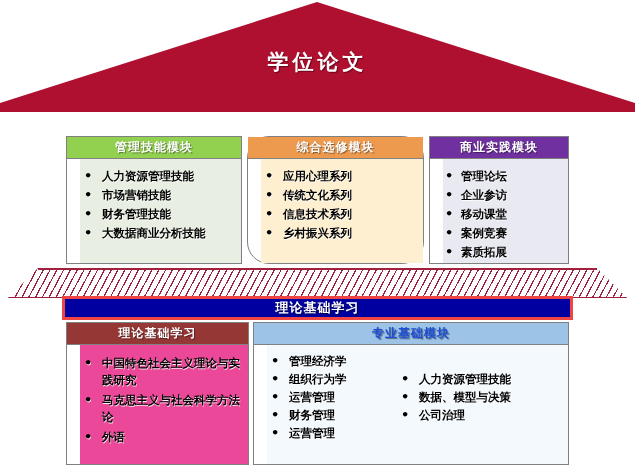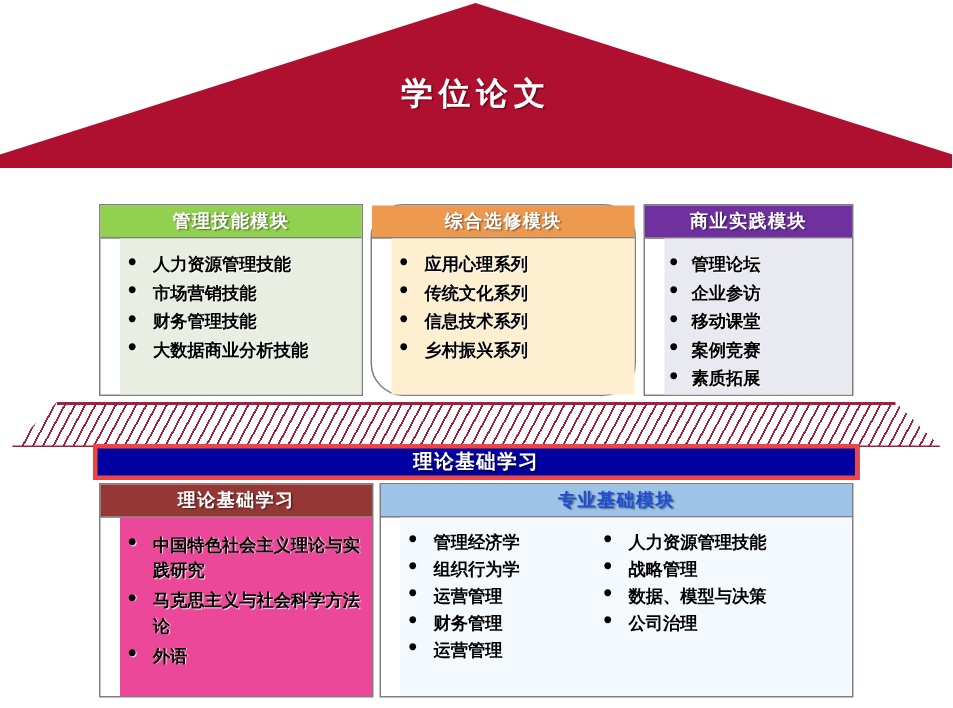--- a/index.html
+++ b/index.html
@@ -205,6 +205,7 @@
   .mod-core .two-col {
     display: flex;
     gap: 8px;
+    align-items: center;
   }
   .mod-core .col-a { width: 122px; flex: none; }
   .mod-core .col-b { flex: 1; }

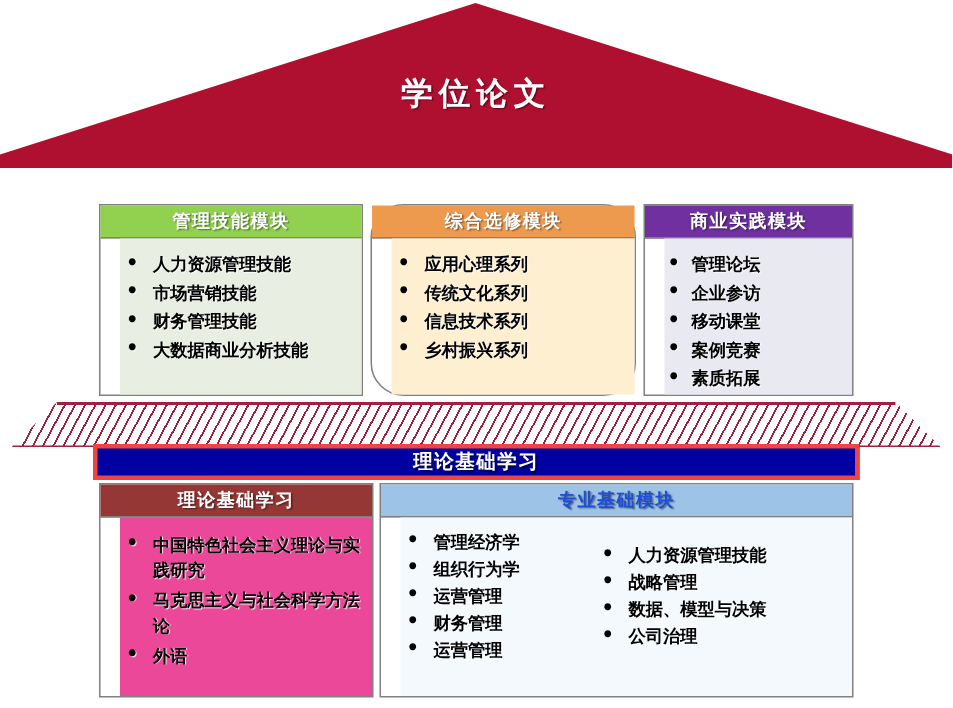--- a/index.html
+++ b/index.html
@@ -295,7 +295,6 @@
         </ul>
         <ul class="items col-b">
           <li>人力资源管理技能</li>
-          <li>战略管理</li>
           <li>数据、模型与决策</li>
           <li>公司治理</li>
         </ul>

